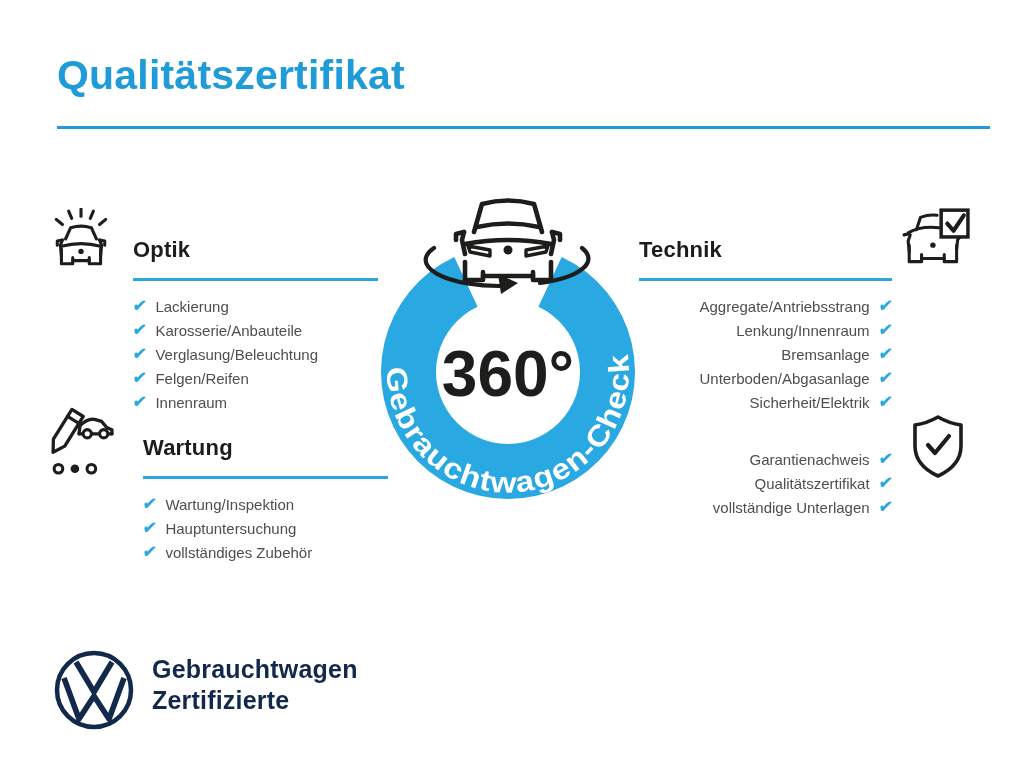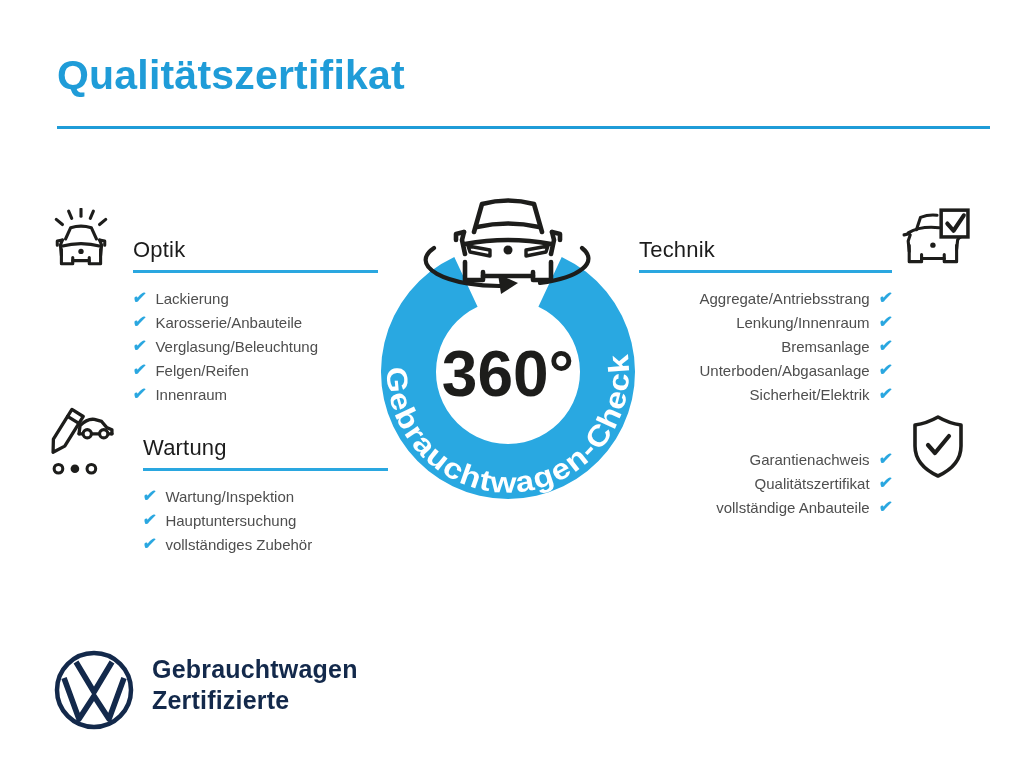--- a/index.html
+++ b/index.html
@@ -11,8 +11,8 @@
   .title-rule{position:absolute;left:57px;top:126px;width:933px;height:3px;background:#1f9cd8;}
 
   .sec{position:absolute;}
-  .sec h2{margin:0;font-size:22px;line-height:28px;font-weight:400;color:#1c1c1c;
-          padding-bottom:6px;border-bottom:3px solid #2aa7e0;letter-spacing:0.2px;}
+  .sec h2{margin:0;font-size:22px;line-height:28px;font-weight:700;color:#1c1c1c;
+          padding-bottom:14px;border-bottom:3px solid #2aa7e0;letter-spacing:0.2px;}
   .sec.right{}
   ul.checklist{margin:13px 0 0 0;padding:0;list-style:none;}
   ul.checklist li{display:flex;align-items:center;gap:9px;height:24px;

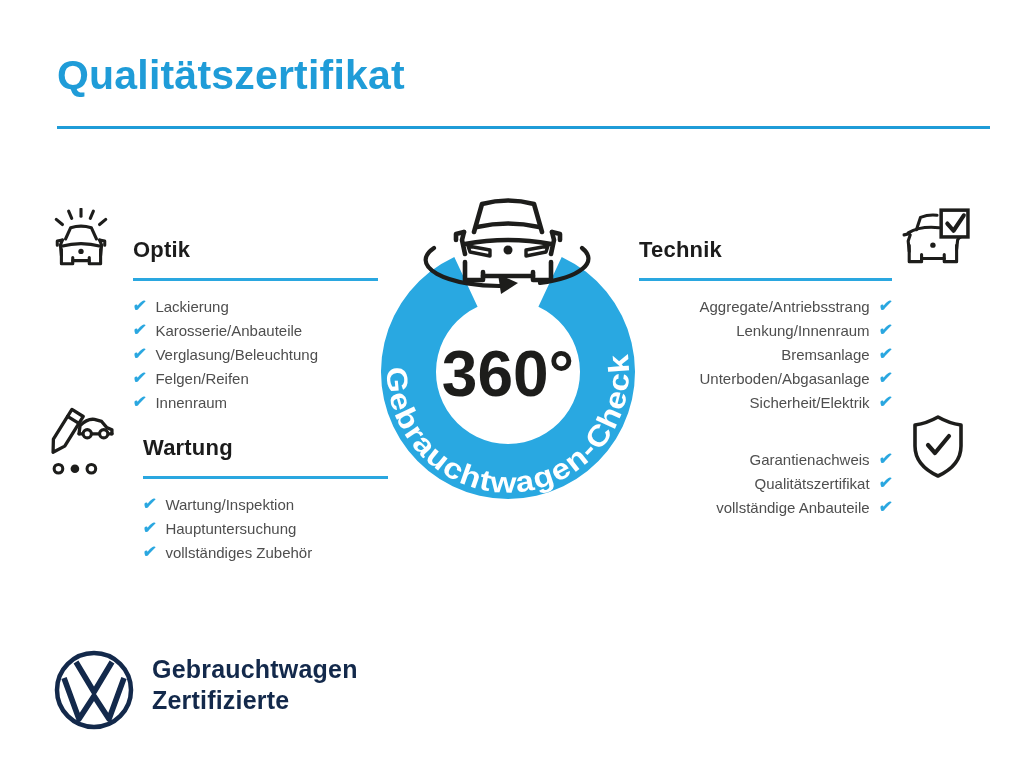--- a/index.html
+++ b/index.html
@@ -217,7 +217,7 @@
         </li>
         <li>
           <span class="check">✔</span>
-          <span>vollständige Anbauteile</span>
+          <span>vollständige Unterlagen</span>
         </li>
       </ul>
   </section>

